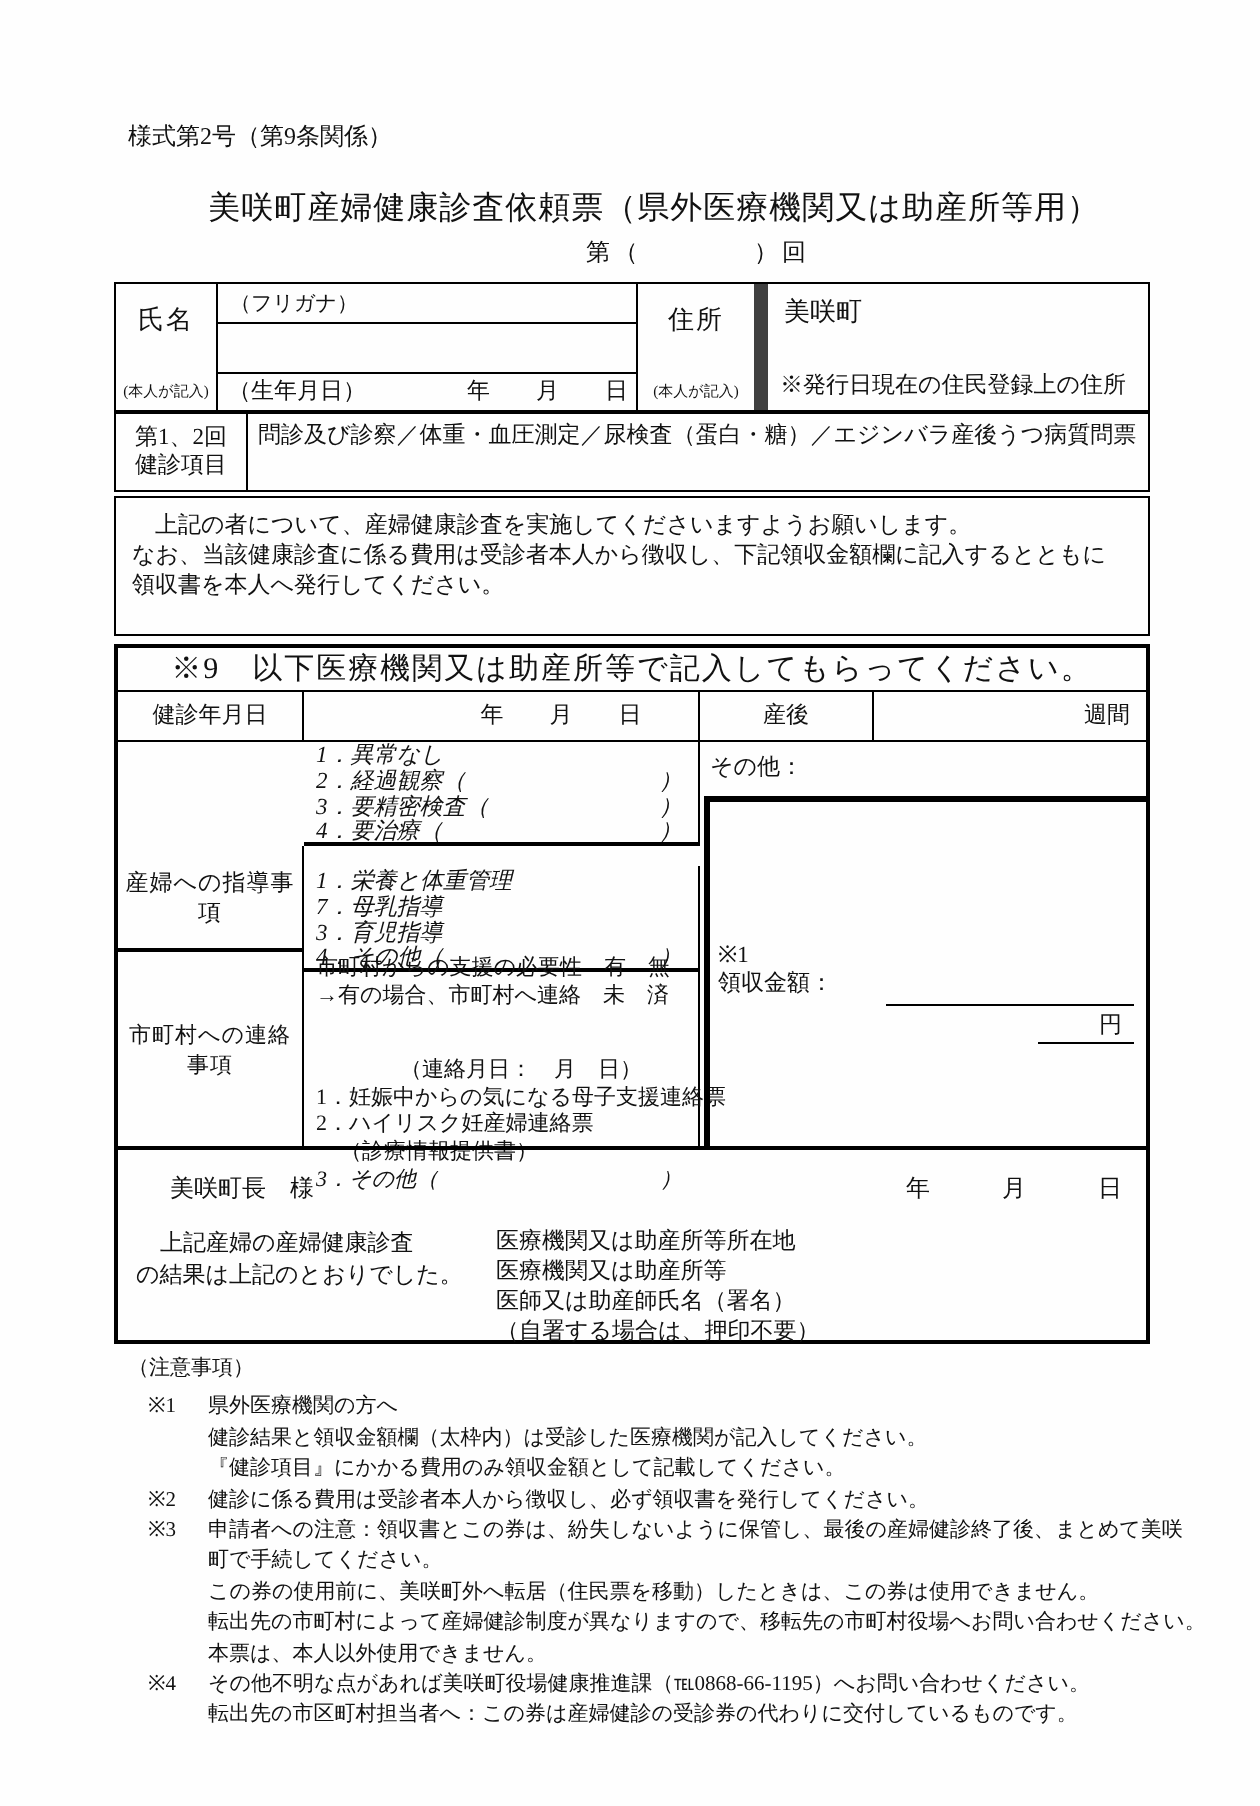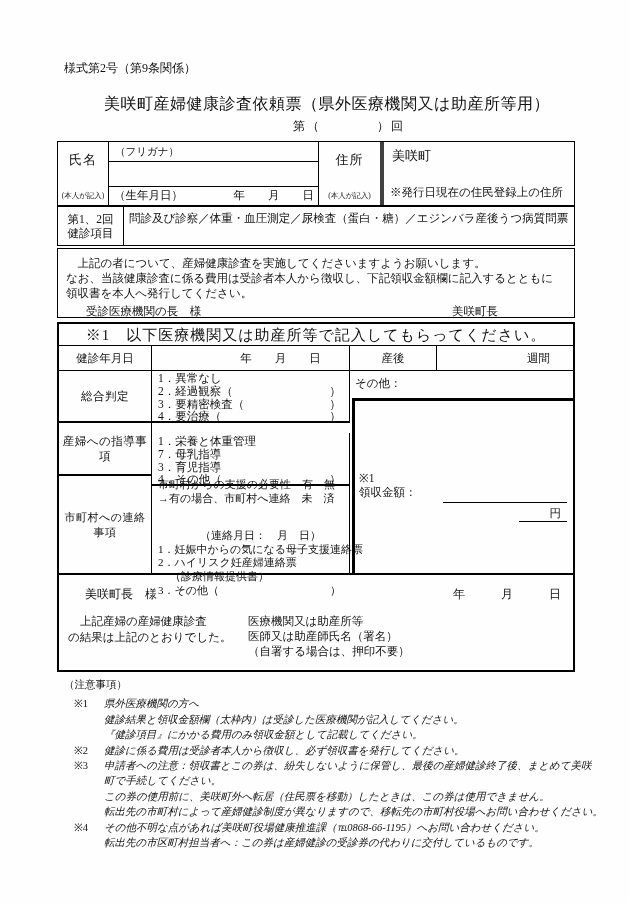--- a/index.html
+++ b/index.html
@@ -17,7 +17,7 @@
   
   .t1{left:57px;top:141px;width:518px;height:65px;border:1.5px solid #000;display:flex;font-size:11.5px;}
   .t1-colA{width:51px;border-right:1px solid #000;position:relative;}
-  .t1-colC{width:65px;border-right:4px solid #404040;position:relative;text-decoration:underline;}
+  .t1-colC{width:65px;border-right:7px solid #404040;position:relative;text-decoration:underline;}
   .big-label{position:absolute;top:9px;width:100%;text-align:center;font-size:13px;letter-spacing:1px;}
   .tiny-note{position:absolute;bottom:4px;width:100%;text-align:center;font-size:7.5px;}
   .t1-colB{width:210px;border-right:1px solid #000;display:flex;flex-direction:column;}

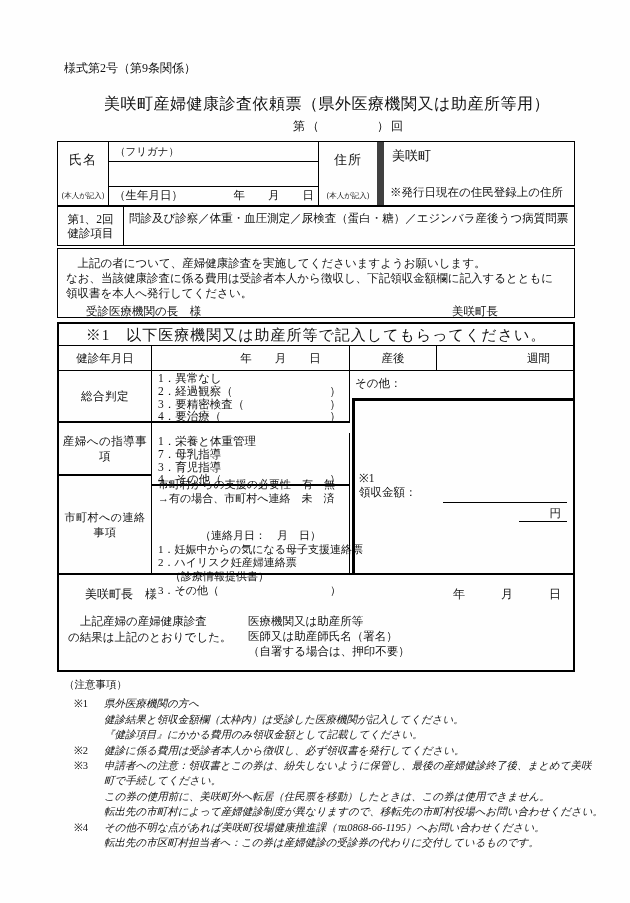--- a/index.html
+++ b/index.html
@@ -121,10 +121,6 @@
     <div class="indent nowrap">上記の者について、産婦健康診査を実施してくださいますようお願いします。</div>
     <div class="nowrap">なお、当該健康診査に係る費用は受診者本人から徴収し、下記領収金額欄に記入するとともに</div>
     <div class="nowrap">領収書を本人へ発行してください。</div>
-    <div class="t3-addr">
-      <span class="to nowrap">受診医療機関の長　様</span>
-      <span class="from nowrap">美咲町長</span>
-    </div>
   </div>
 
   <div class="abs bigbox">

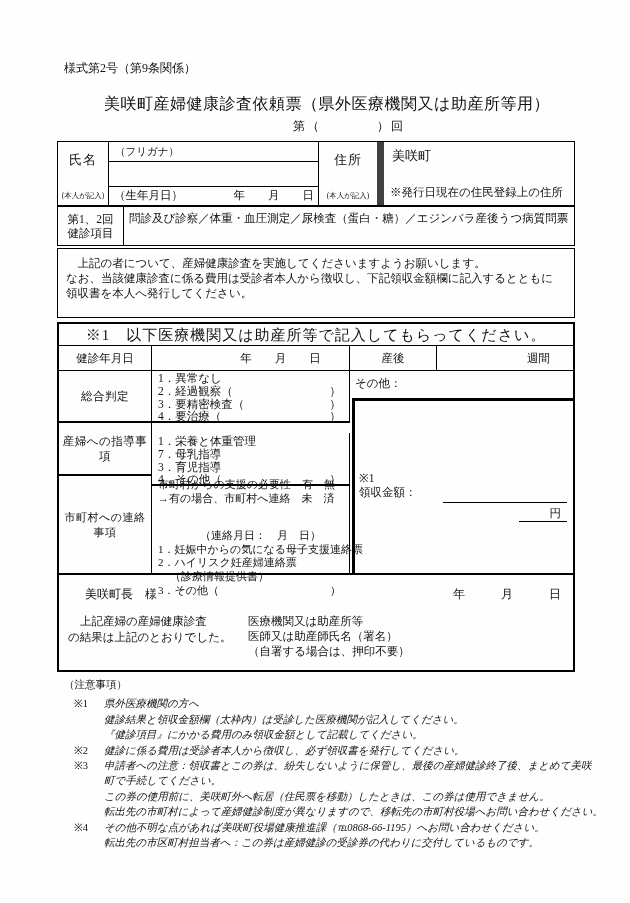--- a/index.html
+++ b/index.html
@@ -124,7 +124,7 @@
   </div>
 
   <div class="abs bigbox">
-    <div class="bb-header nowrap">※1　以下医療機関又は助産所等で記入してもらってください。</div>
+    <div class="bb-header nowrap">※9　以下医療機関又は助産所等で記入してもらってください。</div>
 
     <div class="bb-row1">
       <div class="bb-r1c1">健診年月日</div>

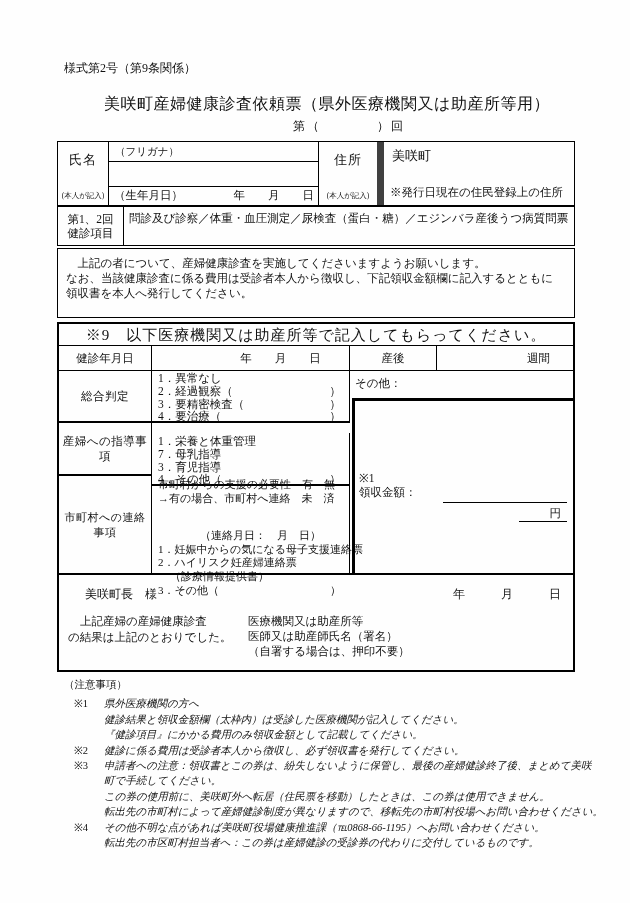--- a/index.html
+++ b/index.html
@@ -44,7 +44,7 @@
   .bb-r1c1{width:93px;border-right:1px solid #000;text-align:center;line-height:24px;}
   .bb-r1c2{width:198px;border-right:1px solid #000;text-align:center;padding-left:60px;line-height:24px;}
   .bb-r1c3{width:87px;border-right:1px solid #000;text-align:center;line-height:24px;}
-  .bb-r1c4{flex:1;text-align:right;padding-right:23px;line-height:24px;}
+  .bb-r1c4{flex:1;text-align:right;padding-right:8px;line-height:24px;}
   .cell{position:absolute;font-size:11.5px;}
   .lab{display:flex;align-items:center;justify-content:center;text-align:center;letter-spacing:0.5px;}
   .c-judge-label{left:0;top:47px;width:93px;height:52px;border-right:1px solid #000;border-bottom:2px solid #000;}

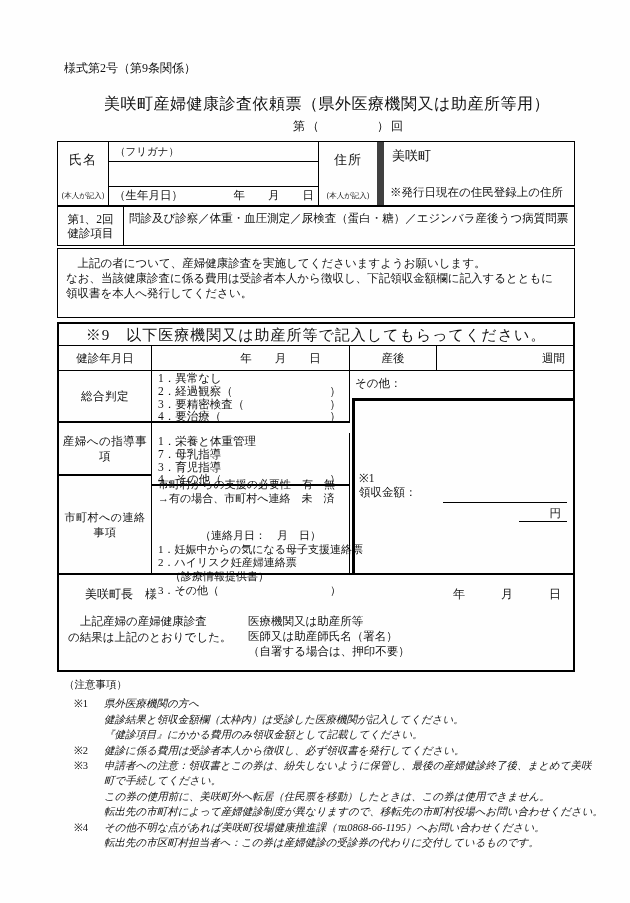--- a/index.html
+++ b/index.html
@@ -53,7 +53,7 @@
   .c-guide-list{left:93px;top:109px;width:198px;height:53px;border-right:1px solid #000;border-bottom:2px solid #000;padding-top:2px;}
   .c-contact-label{left:0;top:152px;width:93px;height:97px;border-right:1px solid #000;font-size:11px;}
   .c-contact-list{left:93px;top:152px;width:198px;height:97px;border-right:1px solid #000;padding-top:2px;font-size:11px;}
-  .li{display:flex;justify-content:space-between;padding:0 8px 0 6px;line-height:12.8px;}
+  .li{display:flex;justify-content:space-between;padding:0 8px 0 6px;line-height:12.8px;font-style:italic;}
   .cl{padding:0 8px 0 6px;line-height:13.6px;}
   .cl.ind1{padding-left:48px;margin-top:24px;}
   .cl.ind2{padding-left:18px;}

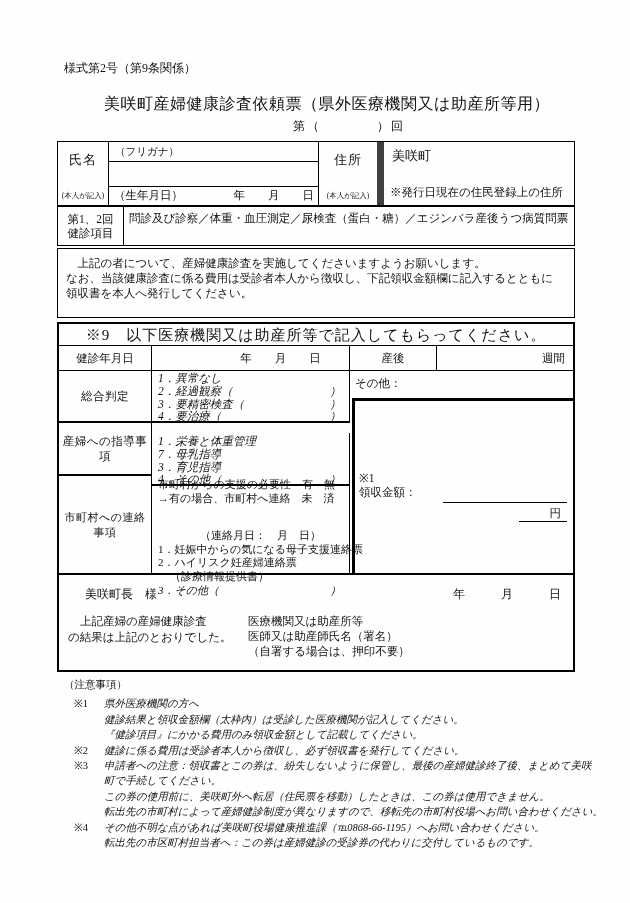--- a/index.html
+++ b/index.html
@@ -133,7 +133,6 @@
       <div class="bb-r1c4">週間</div>
     </div>
 
-    <div class="cell lab c-judge-label">総合判定</div>
     <div class="cell c-judge-list">
       <div class="li">
           <span>1．異常なし</span>

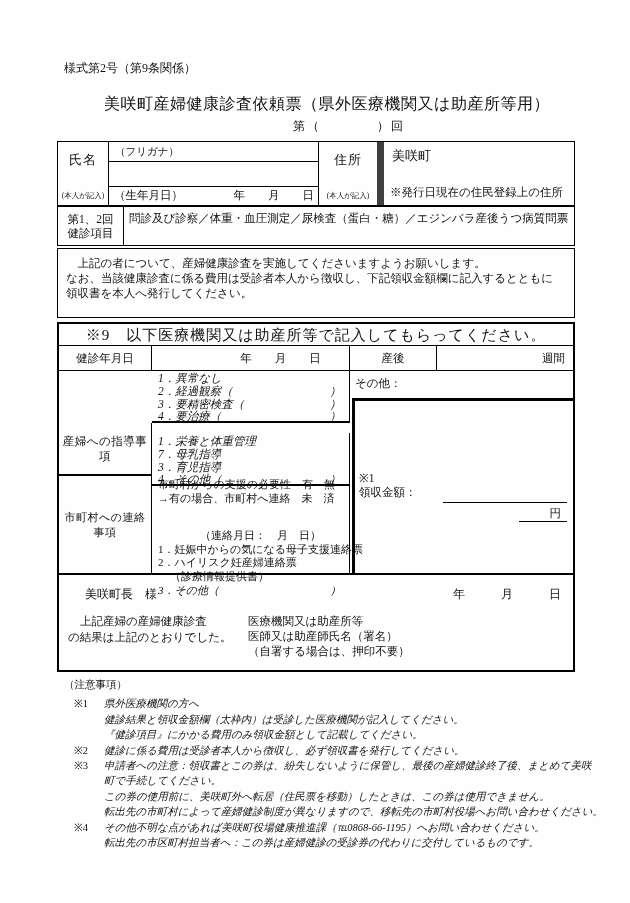--- a/index.html
+++ b/index.html
@@ -204,6 +204,7 @@
     <div class="cell bt-res1 nowrap">上記産婦の産婦健康診査</div>
     <div class="cell bt-res2 nowrap">の結果は上記のとおりでした。</div>
     <div class="cell bt-provider">
+      <div>医療機関又は助産所等所在地</div>
       <div>医療機関又は助産所等</div>
       <div>医師又は助産師氏名（署名）</div>
       <div>（自署する場合は、押印不要）</div>

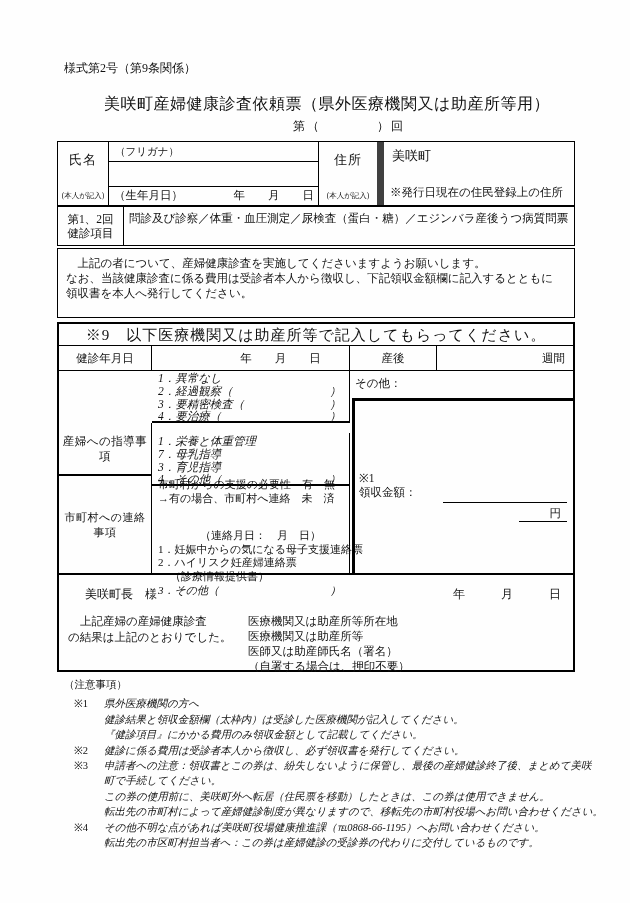--- a/index.html
+++ b/index.html
@@ -75,7 +75,7 @@
   .note-item{display:flex;padding-left:10px;}
   .note-label{width:30px;flex:none;}
   .note-lines{display:flex;flex-direction:column;}
-  .note-lines span{white-space:nowrap;font-style:italic;}
+  .note-lines span{white-space:nowrap;}
 </style>
 </head>
 <body>

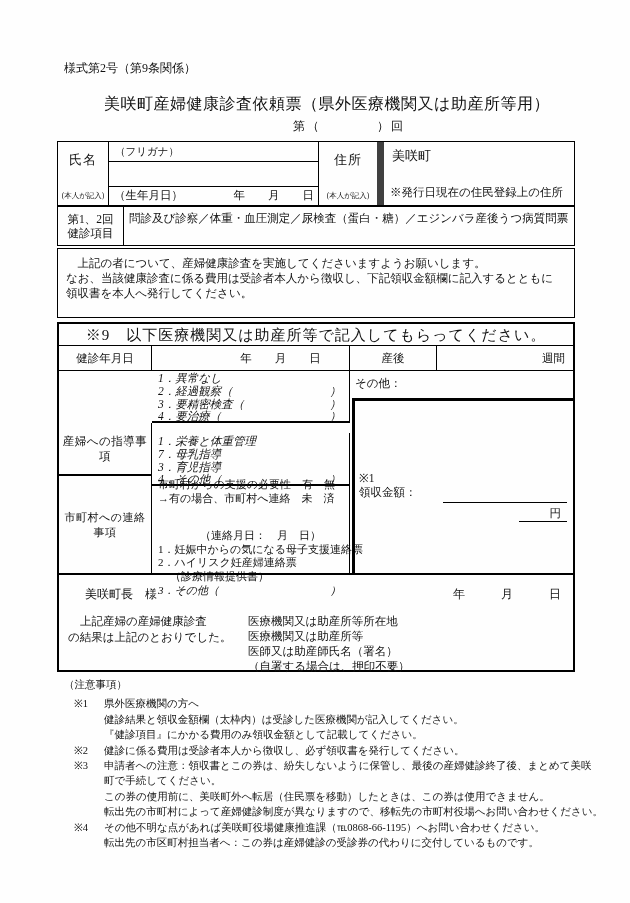--- a/index.html
+++ b/index.html
@@ -234,6 +234,7 @@
         <span>町で手続してください。</span>
         <span>この券の使用前に、美咲町外へ転居（住民票を移動）したときは、この券は使用できません。</span>
         <span>転出先の市町村によって産婦健診制度が異なりますので、移転先の市町村役場へお問い合わせください。</span>
+        <span>本票は、本人以外使用できません。</span>
       </span>
     </div>
     <div class="note-item">

